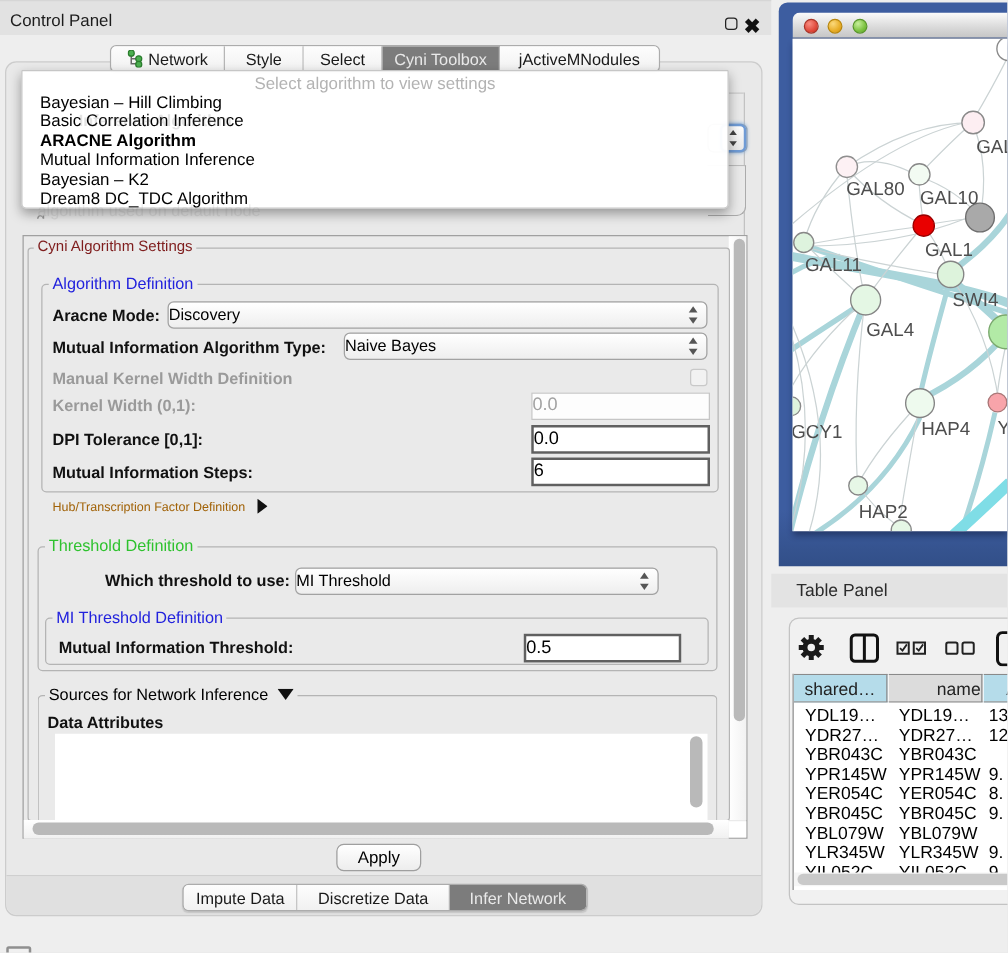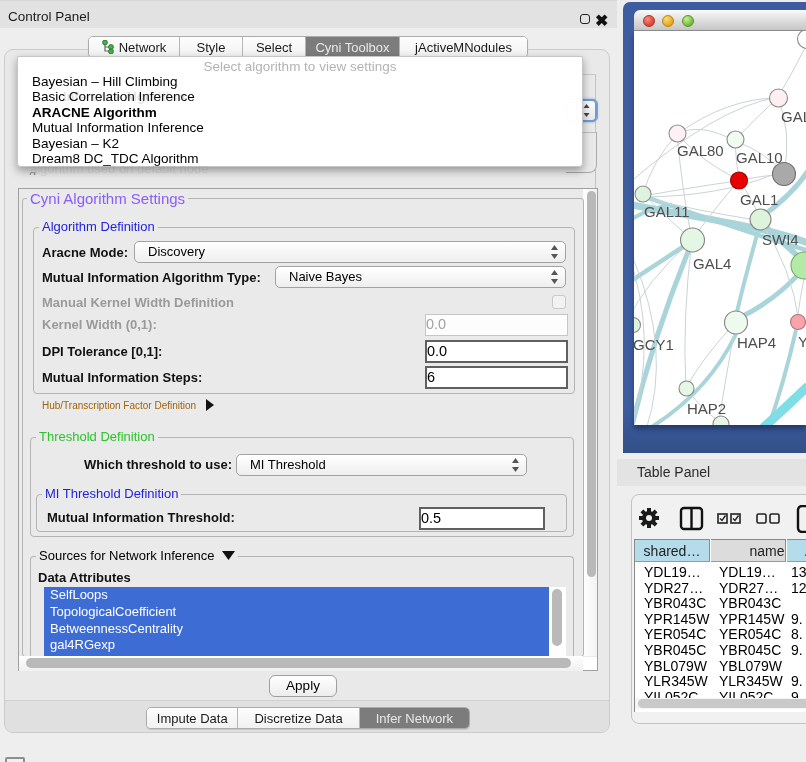--- a/index.html
+++ b/index.html
@@ -99,7 +99,7 @@
     </div>
 
   <div class="group" style="left:22px; top:198px; width:562px; height:459px; border-radius:3px;">
-    <div class="gtitle" style="left:4px; font-size:15px; color:#8b5cf6;">Cyni Algorithm Settings</div>
+    <div class="gtitle" style="left:4px; font-size:12px; color:#7f1d1d;">Cyni Algorithm Settings</div>
   </div>
 
   <div class="group" style="left:33px; top:227px; width:542px; height:167px;">

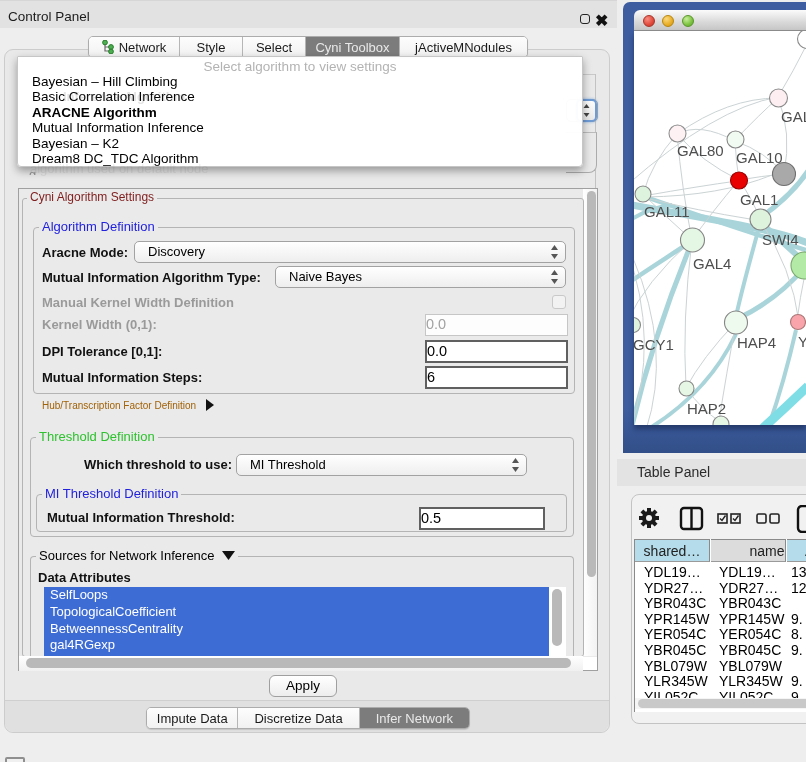--- a/index.html
+++ b/index.html
@@ -50,7 +50,7 @@
 
 .lbl { position:absolute; font-size:13px; font-weight:bold; color:#111; }
 .lbl.dis { color:#9a9a9a; }
-.combo { position:absolute; height:22px; background:linear-gradient(#ffffff,#eeeeee); border:1px solid #a2a2a2; border-radius:5px; font-size:13px; color:#000; line-height:20px; padding-left:13px; }
+.combo { position:absolute; height:22px; background:linear-gradient(#ffffff,#eeeeee); border:1px solid #a2a2a2; border-radius:5px; font-size:13px; color:#000; line-height:20px; }
 .combo .arr { position:absolute; right:6px; top:2px; width:9px; height:16px; }
 .field { position:absolute; height:22px; background:#fff; font-size:14.5px; text-align:left; padding-right:8px; line-height:19px; }
 .field.dis { border:1px solid #c6c6c6; color:#a2a2a2; background:#fdfdfd; }

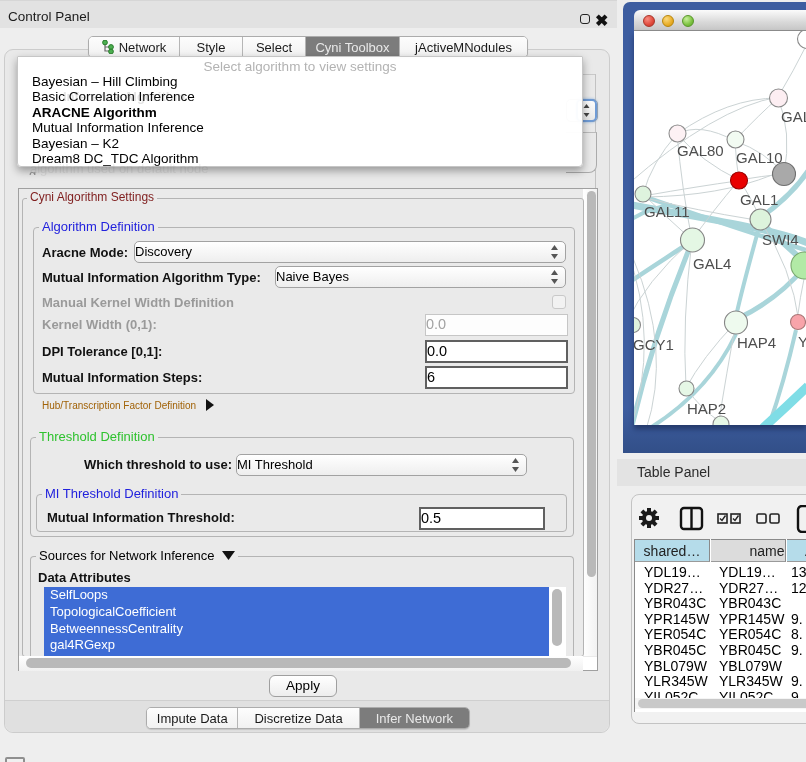--- a/index.html
+++ b/index.html
@@ -156,12 +156,6 @@
   </div>
   <div class="lbl abs" style="left:38px; top:570px; font-size:13px;">Data Attributes</div>
   <div class="abs" style="left:44px; top:587px; width:522px; height:70px; background:#ffffff;"></div>
-  <div id="datalist" class="abs">
-    <div class="li">SelfLoops</div>
-    <div class="li">TopologicalCoefficient</div>
-    <div class="li">BetweennessCentrality</div>
-    <div class="li">gal4RGexp</div>
-  </div>
   <div id="listsb" class="abs"></div>
 
   <div class="abs" style="left:5px; top:700px; width:604px; height:32px; background:#e0e0e0; border-top:1px solid #cfcfcf; border-radius:0 0 9px 9px;"></div>

